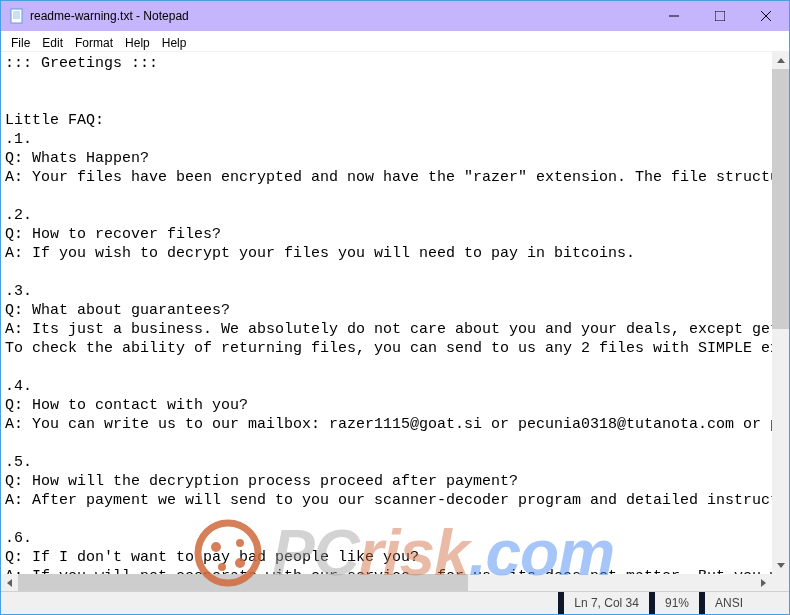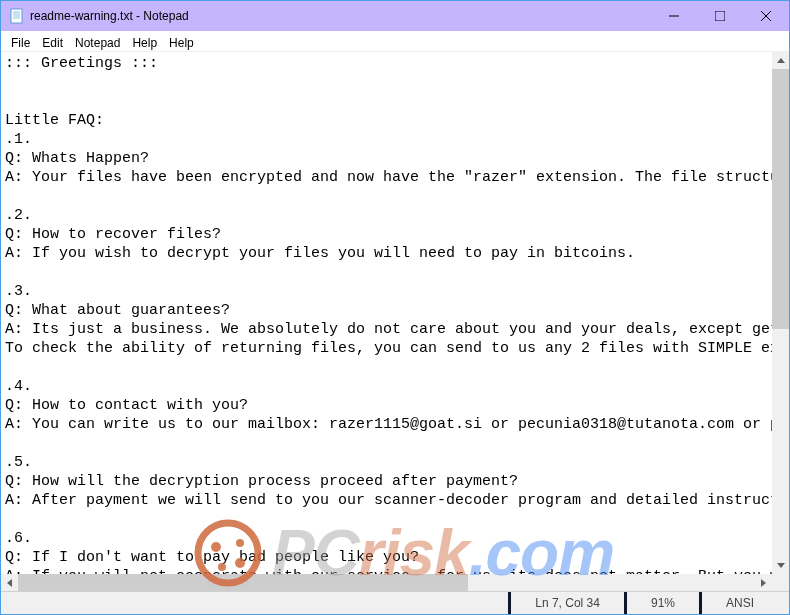--- a/index.html
+++ b/index.html
@@ -202,7 +202,7 @@
   <div class="menubar">
     <span class="menu-item">File</span>
     <span class="menu-item">Edit</span>
-    <span class="menu-item">Notepad</span>
+    <span class="menu-item">Format</span>
     <span class="menu-item">Help</span>
     <span class="menu-item">Help</span>
   </div>

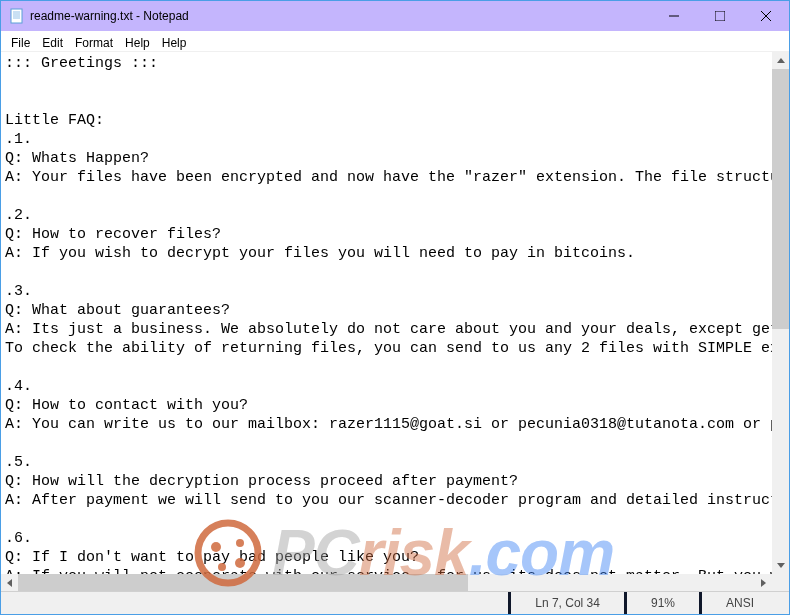--- a/index.html
+++ b/index.html
@@ -129,8 +129,8 @@
 }
 .status-spacer { flex: 1; }
 .status-cell {
-  padding: 0 24px;
-  border-left: 3px solid #0f172a;
+  padding: 0 10px;
+  border-left: 6px solid #0f172a;
   height: 100%;
   display: flex;
   align-items: center;

